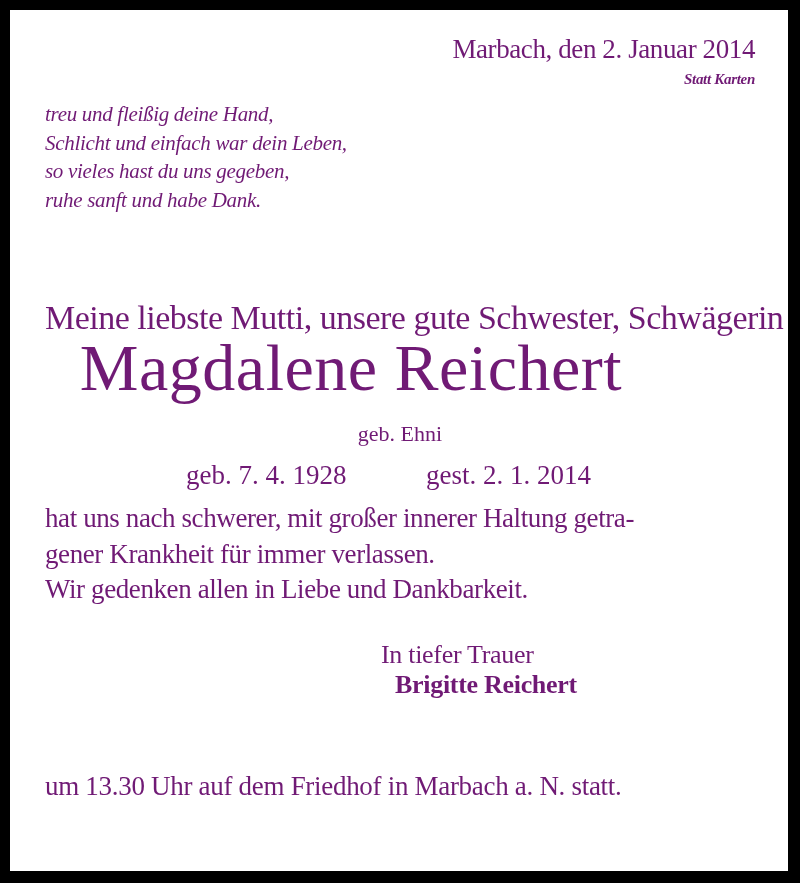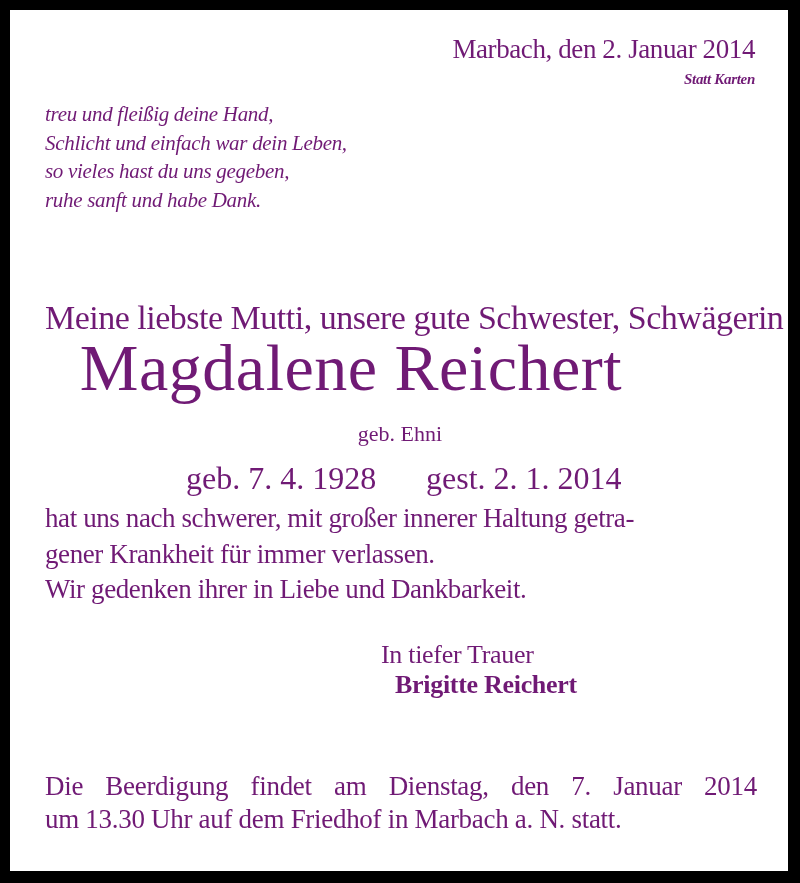--- a/index.html
+++ b/index.html
@@ -18,7 +18,7 @@
     .intro { left: 45px; top: 254px; font-size: 34px; line-height: 32px; letter-spacing: -0.5px; margin-top: 48px; }
     .name { left: 0; width: 702px; text-align: center; top: 330px; font-size: 66px; letter-spacing: 0.5px; }
     .geb-name { left: 0; width: 800px; text-align: center; top: 421px; font-size: 22px; }
-    .dates { left: 186px; top: 460px; font-size: 32px; text-align: right; }
+    .dates { left: 186px; top: 460px; font-size: 27px; text-align: right; }
     .dates .gest { position: absolute; left: 240px; top: 0; }
     .body1 { left: 45px; top: 500px; font-size: 27px; line-height: 36px; letter-spacing: -0.4px; }
     .body2 { left: 45px; top: 574px; font-size: 27px; letter-spacing: -0.4px; }

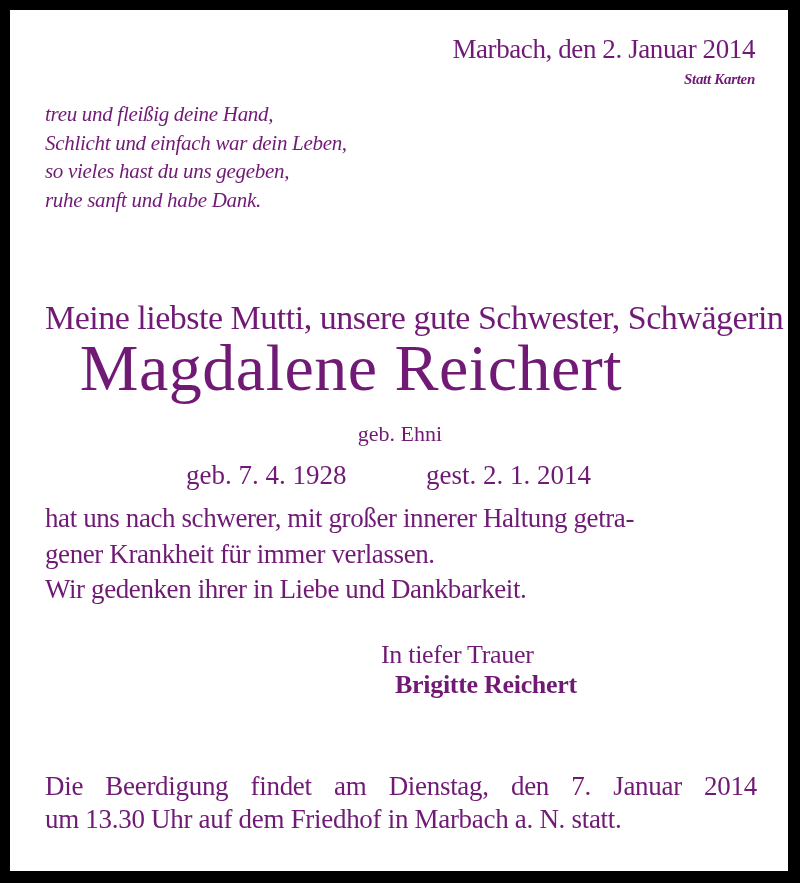--- a/index.html
+++ b/index.html
@@ -58,7 +58,7 @@
   <div>hat uns nach schwerer, mit großer innerer Haltung getra-</div>
   <div>gener Krankheit für immer verlassen.</div>
 </div>
-<div class="abs serif body2">Wir gedenken ihrer in Liebe und Dankbarkeit.</div>
+<div class="abs serif body2">Wir gedenken allen in Liebe und Dankbarkeit.</div>
 
 <div class="abs serif sign">
   <div>In tiefer Trauer</div>

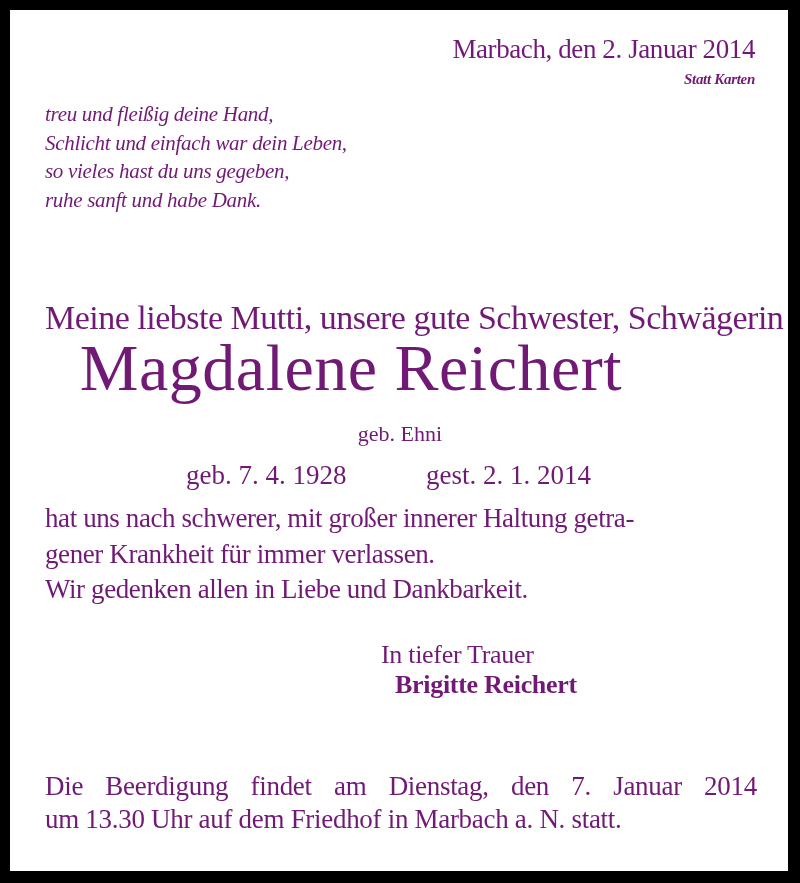--- a/index.html
+++ b/index.html
@@ -66,17 +66,6 @@
 </div>
 
 <div class="abs serif funeral">
-  <div class="justify">
-    <span>Die</span>
-    <span>Beerdigung</span>
-    <span>findet</span>
-    <span>am</span>
-    <span>Dienstag,</span>
-    <span>den</span>
-    <span>7.</span>
-    <span>Januar</span>
-    <span>2014</span>
-  </div>
   <div>um 13.30 Uhr auf dem Friedhof in Marbach a. N. statt.</div>
 </div>
 

